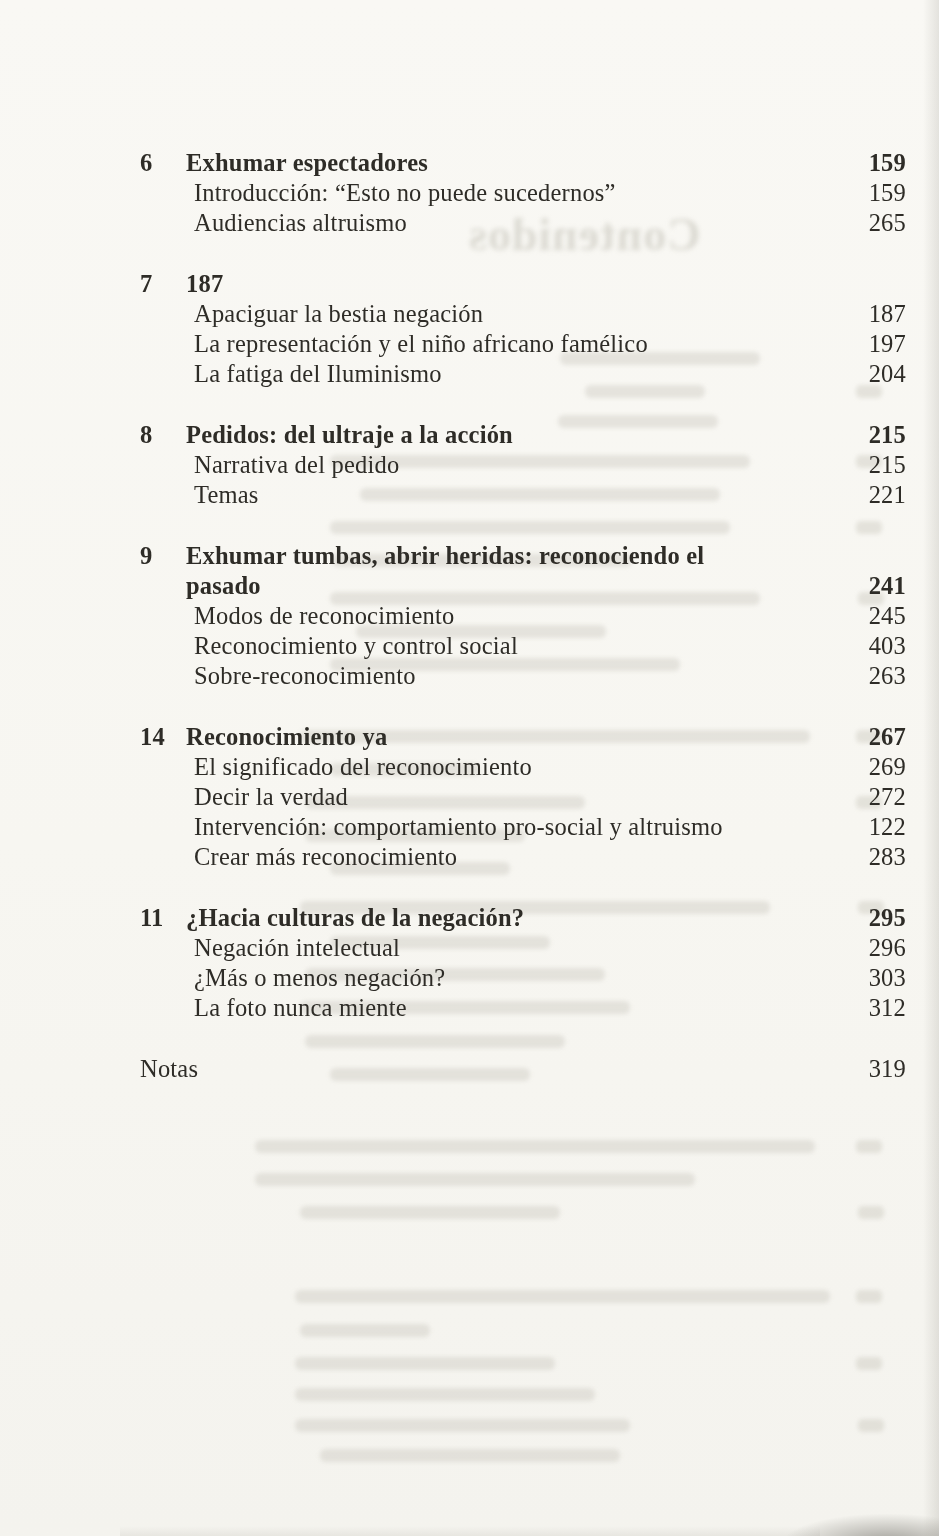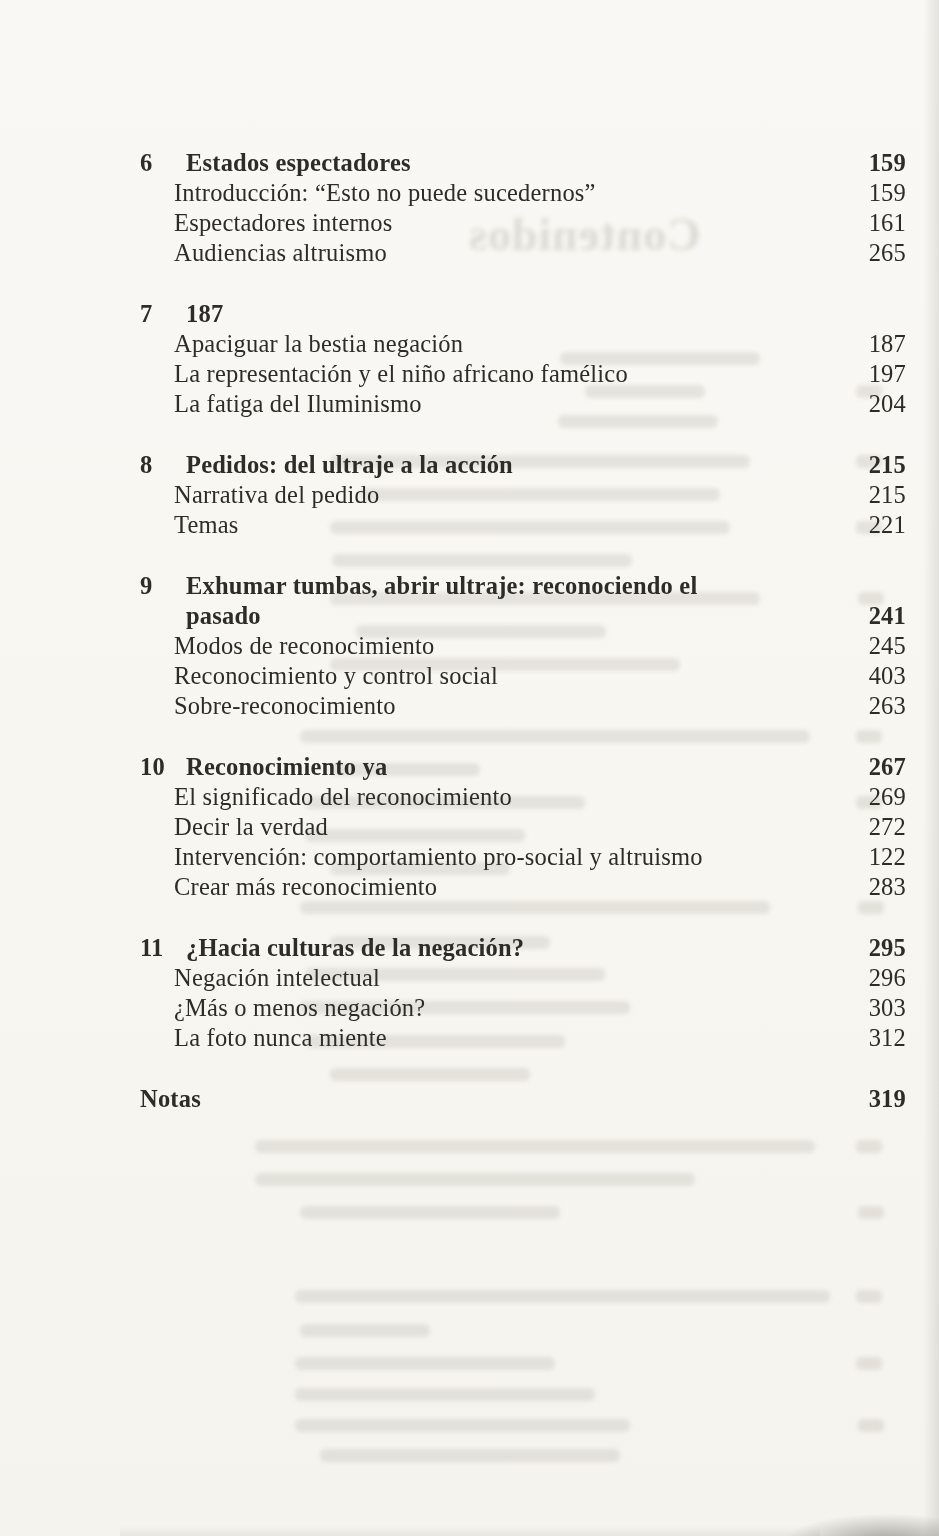--- a/index.html
+++ b/index.html
@@ -114,7 +114,7 @@
           <div class="row chapter-row">
             <span class="num">6</span>
             <span class="title">
-              <span class="tline">Estados espectadores</span>
+              <span class="tline">Exhumar espectadores</span>
             </span>
             <span class="page">159</span>
           </div>

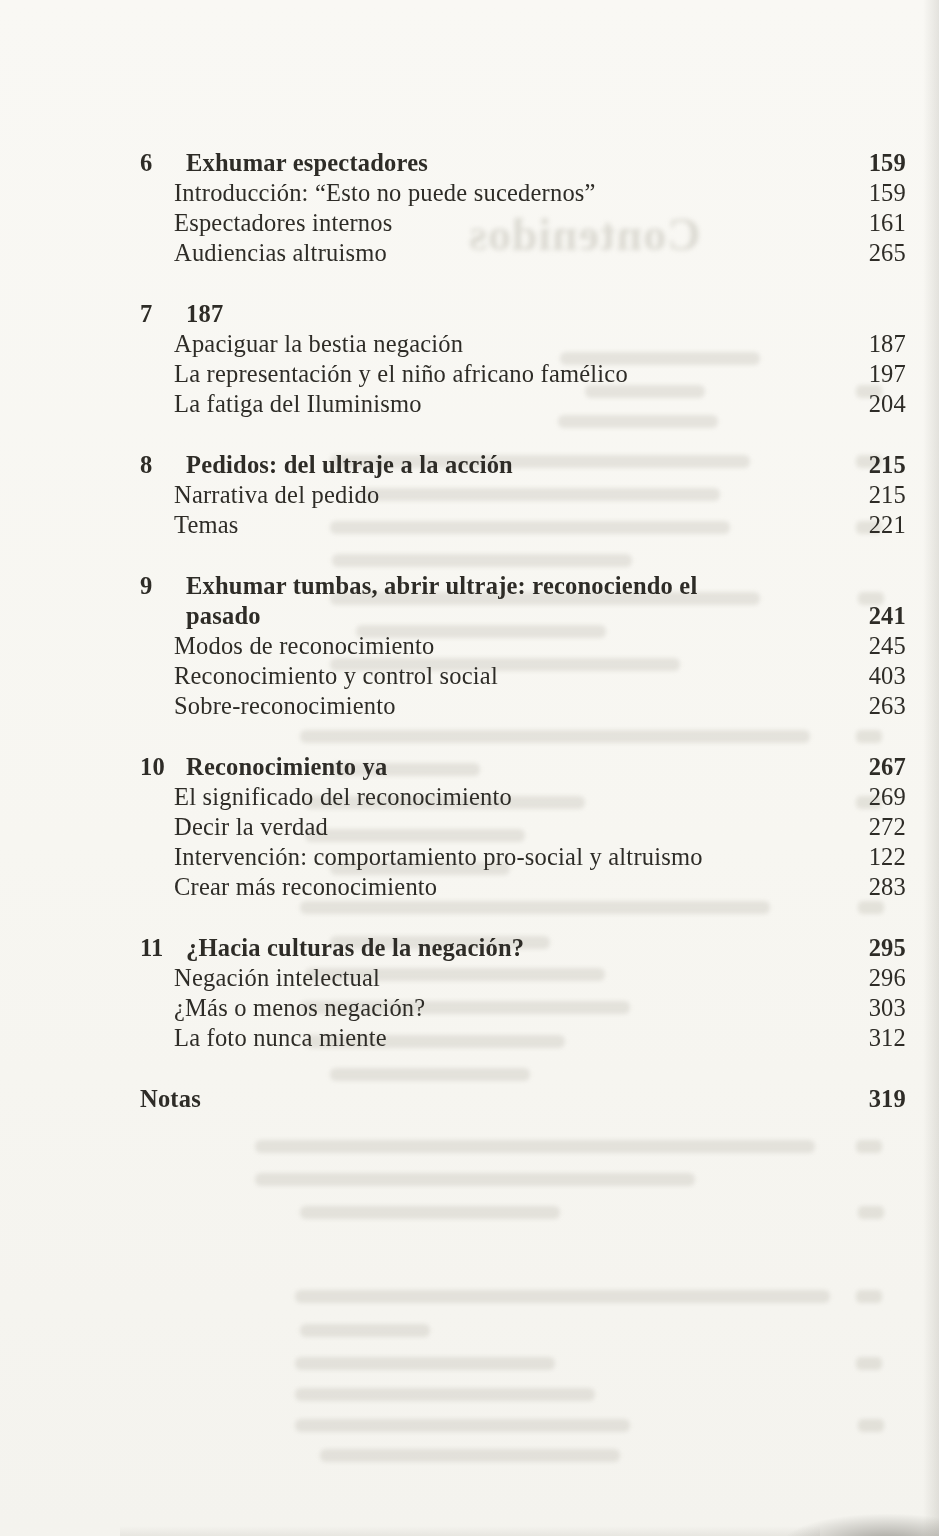--- a/index.html
+++ b/index.html
@@ -19,7 +19,7 @@
   .title { flex:1 1 auto; padding-right:24px; }
   .tline { display:block; }
   .page { flex:none; align-self:flex-end; text-align:center; }
-  .section-row { margin-left:34px; font-weight:normal; }
+  .section-row { margin-left:54px; font-weight:normal; }
   .toc-block { margin-bottom:31px; }
   .backmatter-row { font-weight:bold; }
   

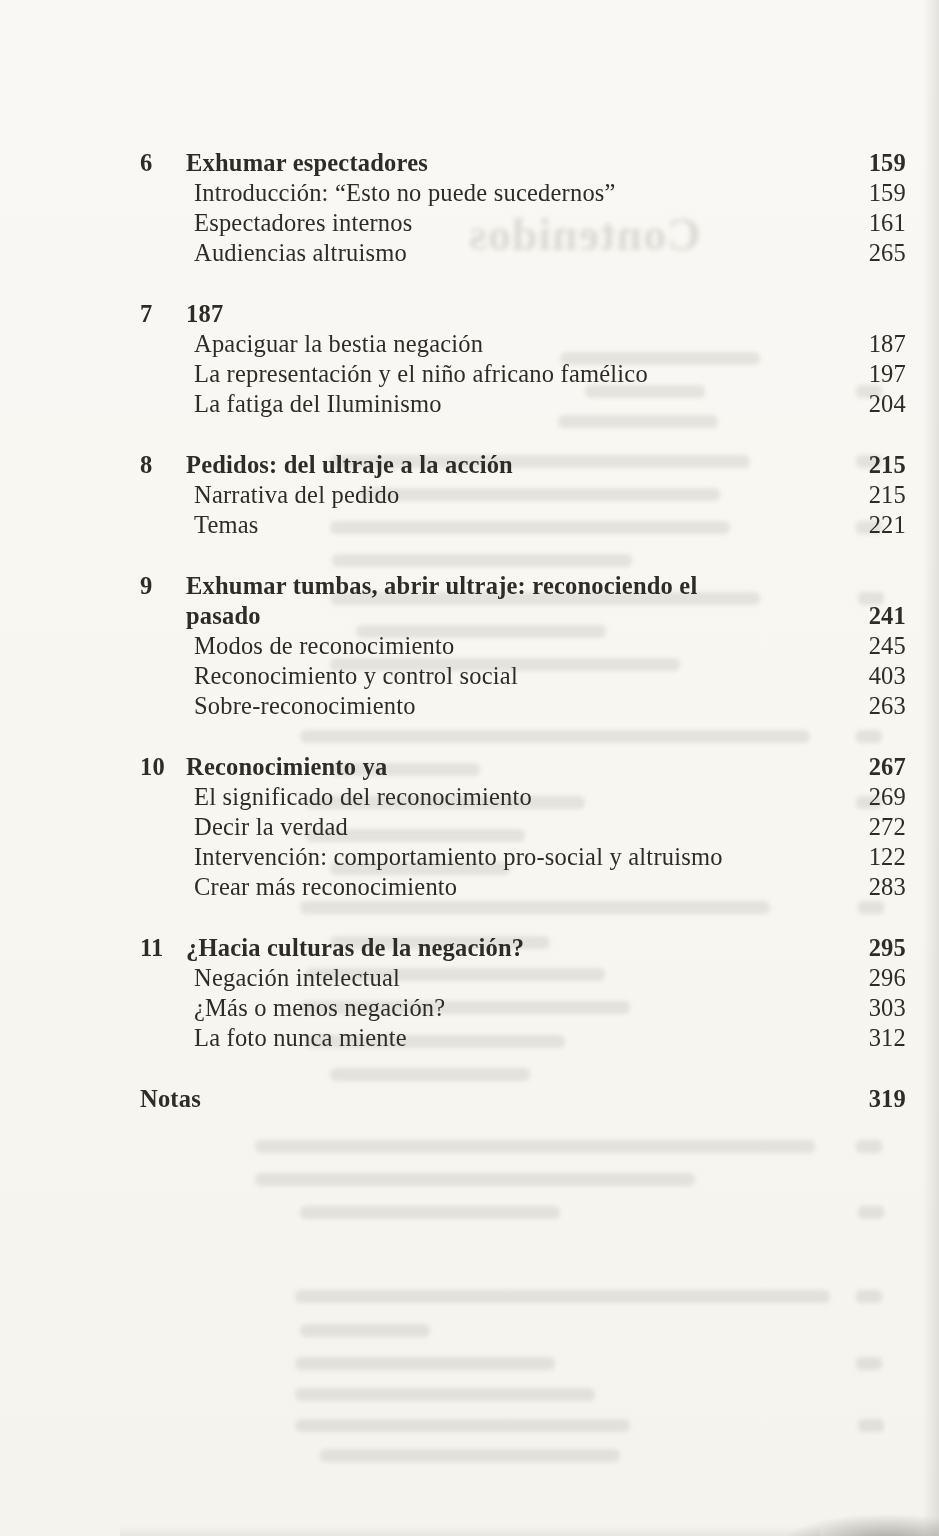--- a/index.html
+++ b/index.html
@@ -123,10 +123,6 @@
             <span class="page">159</span>
           </div>
           <div class="row section-row">
-            <span class="title">Espectadores internos</span>
-            <span class="page">161</span>
-          </div>
-          <div class="row section-row">
             <span class="title">Audiencias altruismo</span>
             <span class="page">265</span>
           </div>

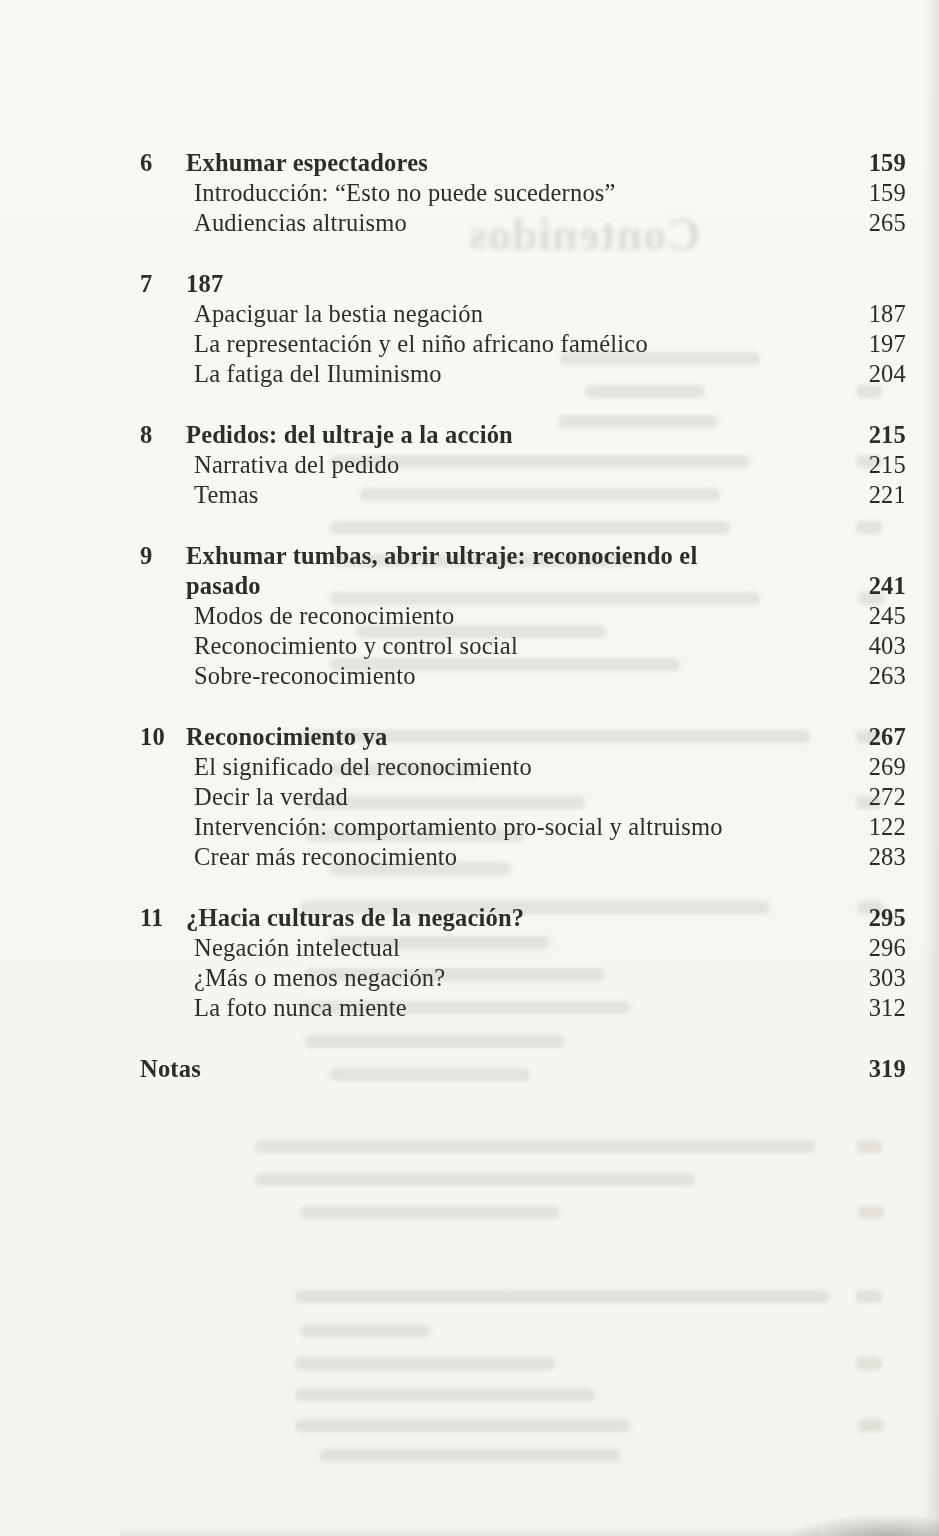--- a/index.html
+++ b/index.html
@@ -166,7 +166,7 @@
           <div class="row chapter-row">
             <span class="num">9</span>
             <span class="title">
-              <span class="tline">Exhumar tumbas, abrir ultraje: reconociendo el</span>
+              <span class="tline">Exhumar tumbas, abrir heridas: reconociendo el</span>
               <span class="tline">pasado</span>
             </span>
             <span class="page">241</span>

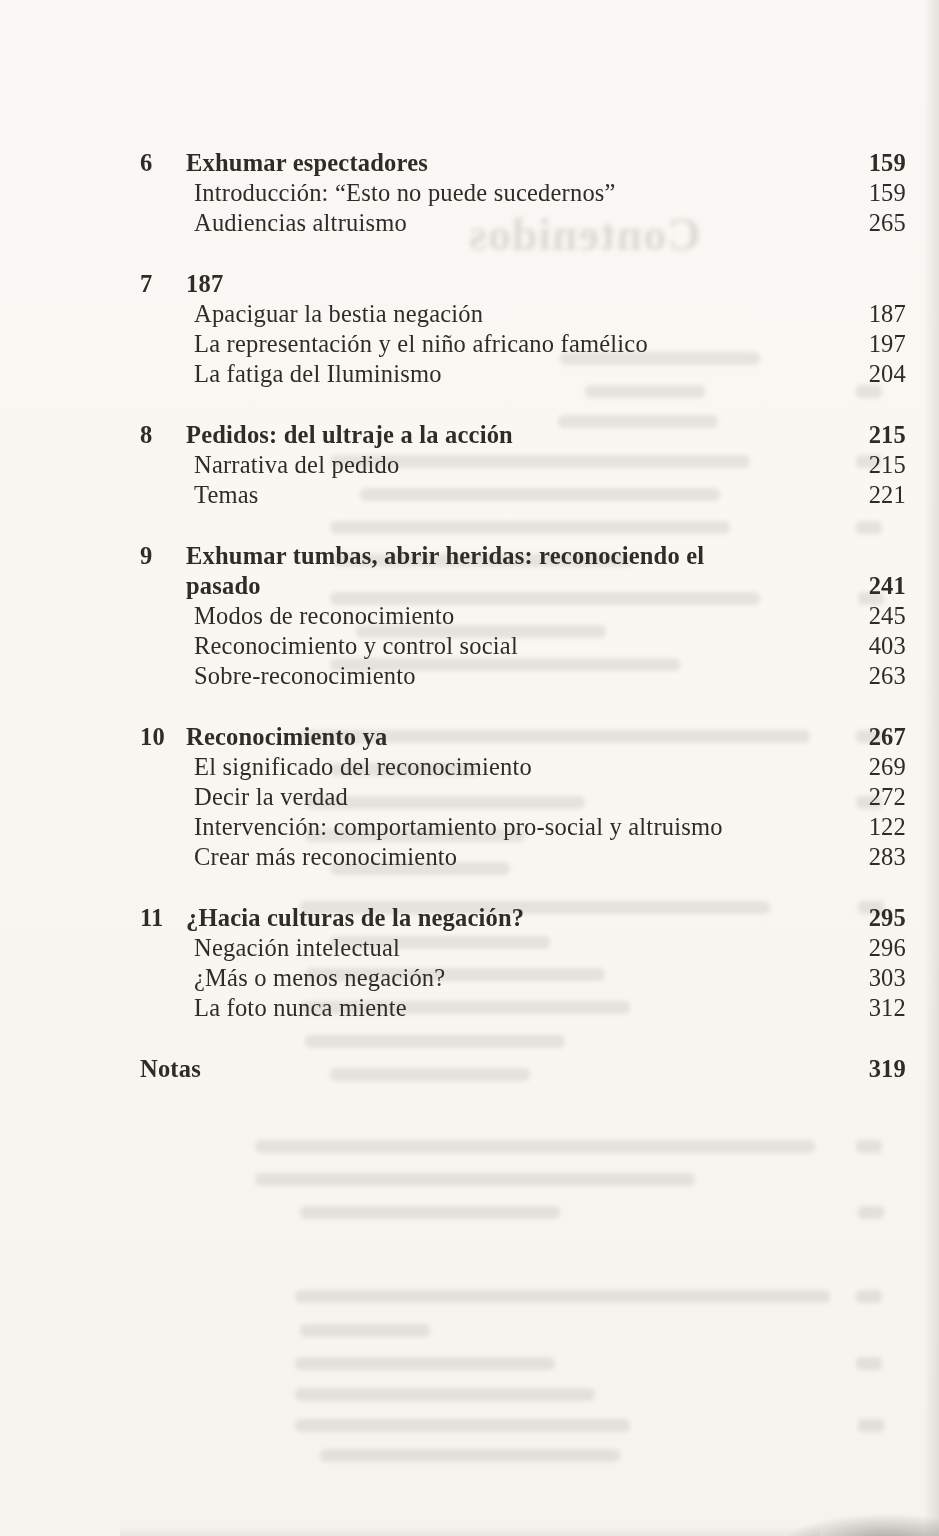--- a/index.html
+++ b/index.html
@@ -186,7 +186,7 @@
         </div>
         <div class="toc-block">
           <div class="row chapter-row">
-            <span class="num">10</span>
+            <span class="num">14</span>
             <span class="title">
               <span class="tline">Reconocimiento ya</span>
             </span>

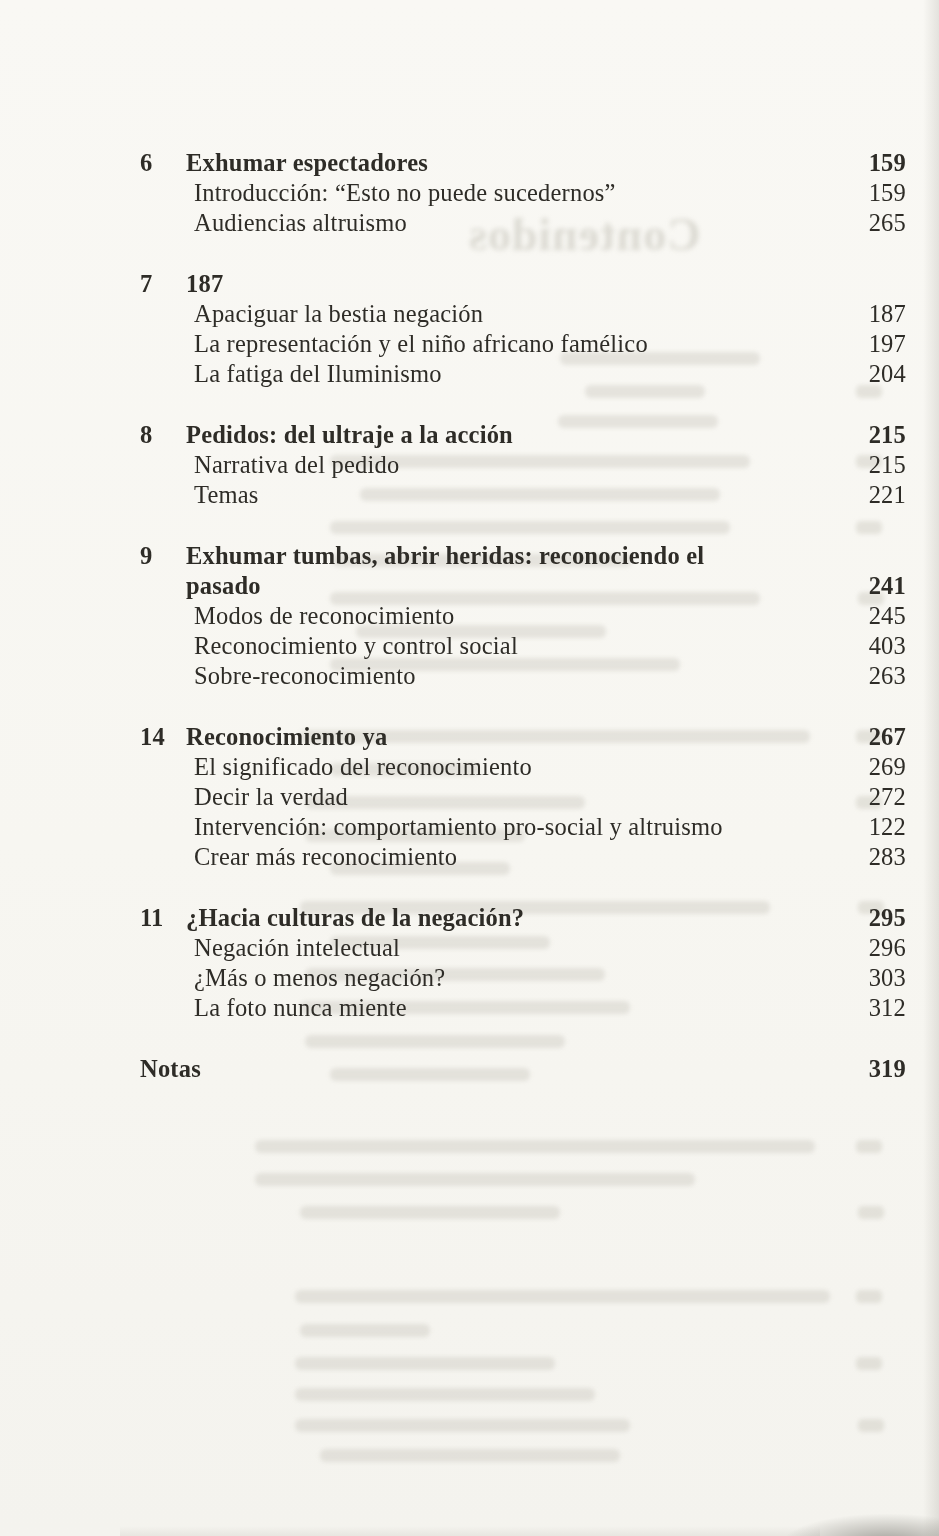--- a/index.html
+++ b/index.html
@@ -21,7 +21,7 @@
   .page { flex:none; align-self:flex-end; text-align:center; }
   .section-row { margin-left:54px; font-weight:normal; }
   .toc-block { margin-bottom:31px; }
-  .backmatter-row { font-weight:bold; }
+  .backmatter-row { font-weight:normal; }
   
   .ghost-line {
     position:absolute; height:13px; border-radius:6px;

